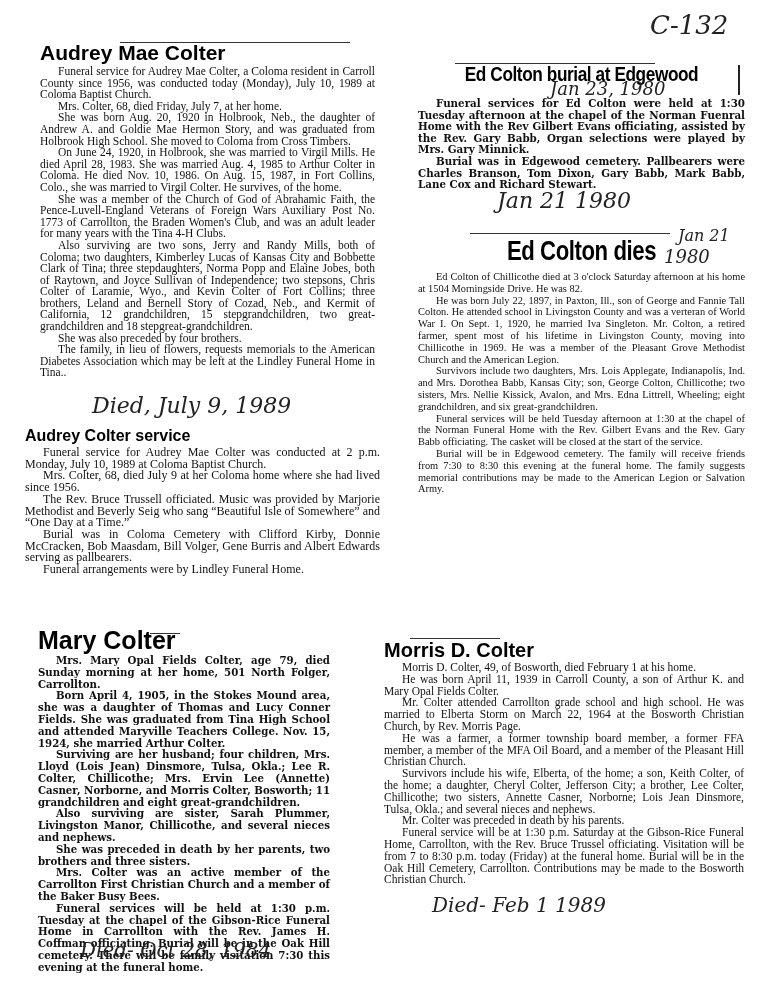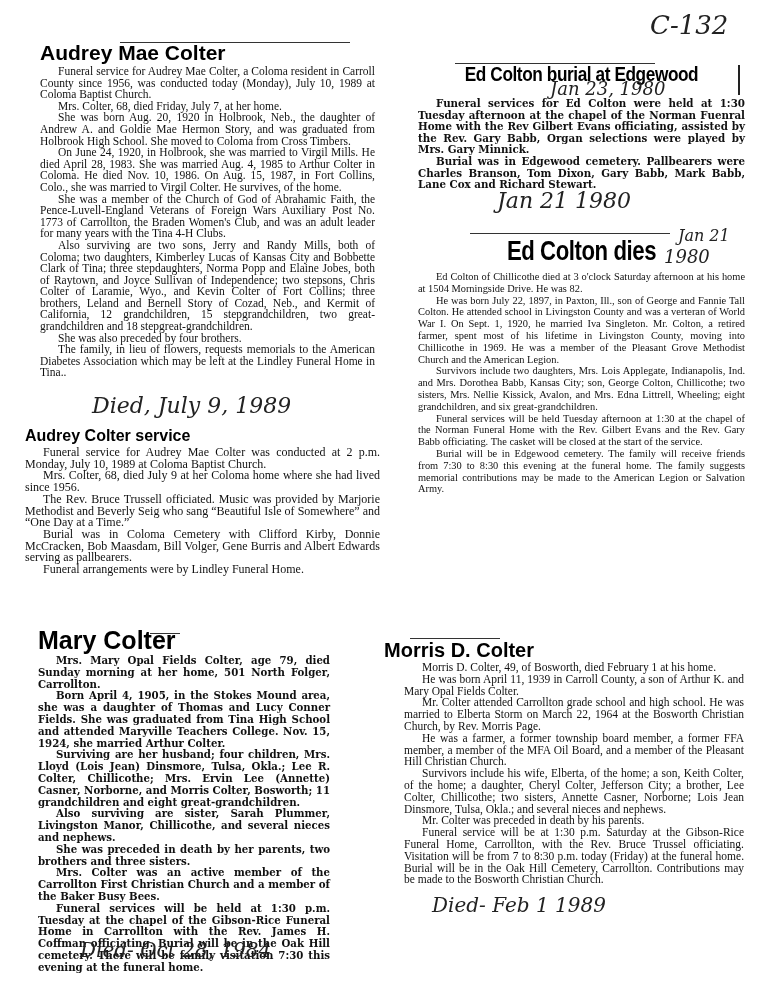--- a/index.html
+++ b/index.html
@@ -38,7 +38,7 @@
 
   #morris { left: 384px; top: 638px; width: 360px; }
   #morris h2 { font-size: 20px; line-height: 24px; }
-  #morris .txt p { font-size: 11.5px; line-height: 11.8px; margin-left: 20px; }
+  #morris .txt p { font-size: 11.5px; line-height: 11.8px; }
 </style>
 </head>
 <body>

